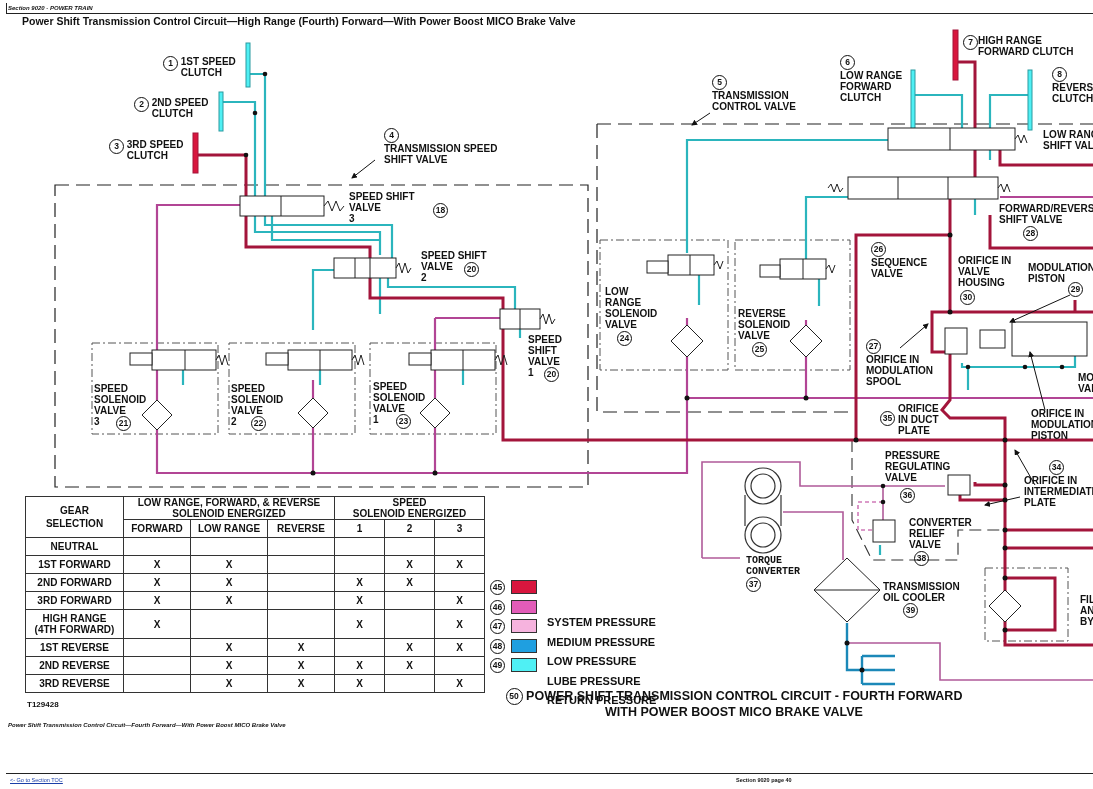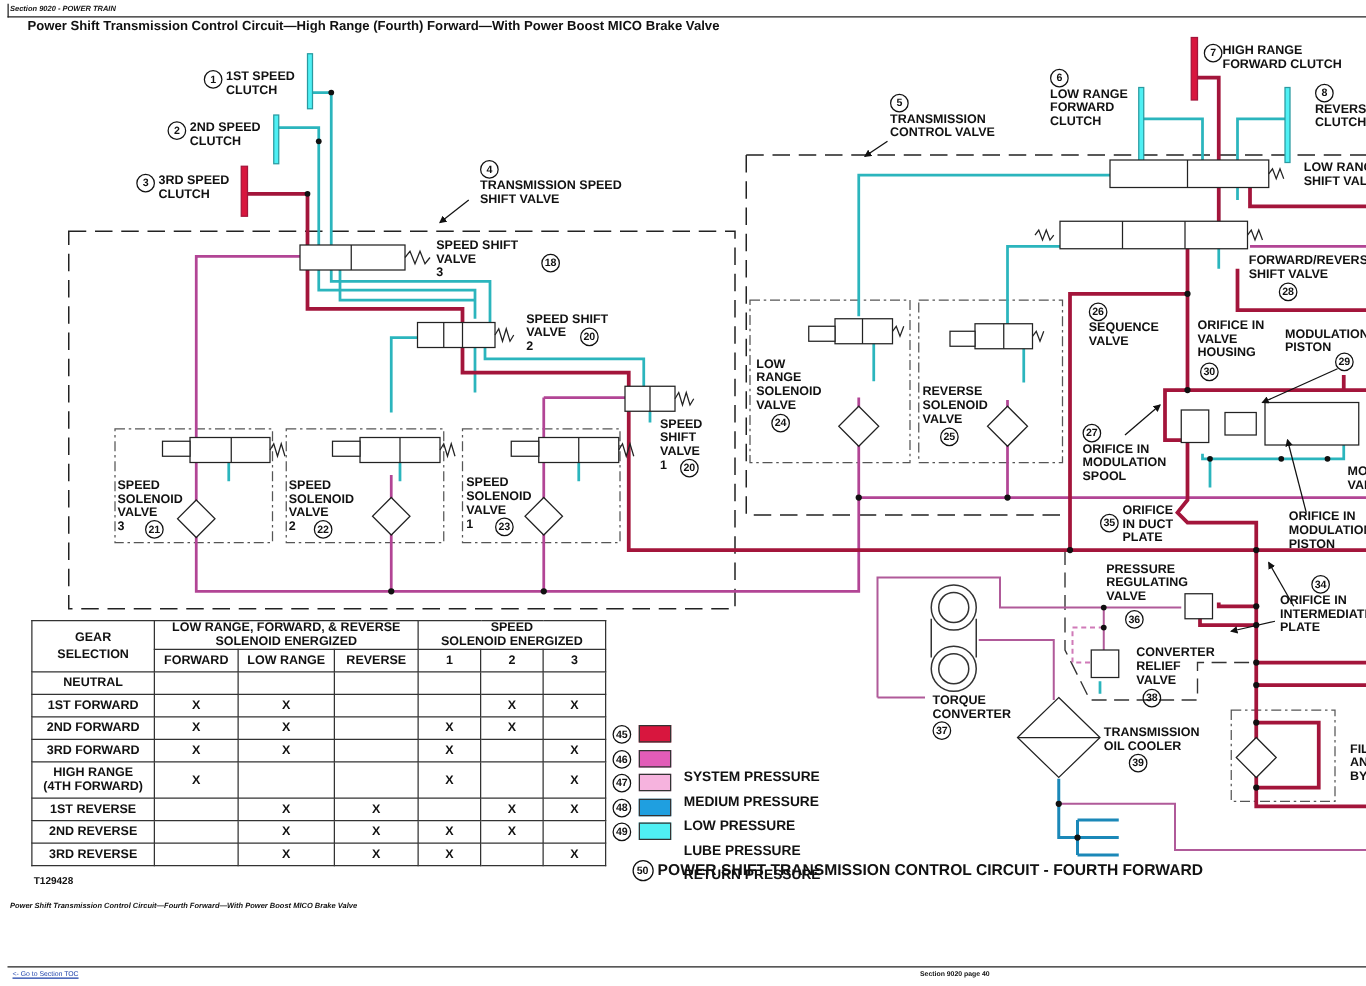--- a/index.html
+++ b/index.html
@@ -317,7 +317,7 @@
 <div class="lbl" style="left:885px;top:450px;"><span style="white-space: pre; display: inline-block; vertical-align: top;">PRESSURE
 REGULATING
 VALVE</span> <span class="num" style="position:absolute;left:15px;top:38px;">36</span></div>
-<div class="lbl" style="left:746px;top:555px;"><span style="white-space: pre; display: inline-block; vertical-align: top;">TORQUE
+<div class="lbl" style="left:746px;top:555px;"><span style="white-space: pre; display: inline-block; vertical-align: top; font-family: Liberation Mono, monospace;">TORQUE
 CONVERTER</span><br><span class="num">37</span></div>
 <div class="lbl" style="left:909px;top:517px;"><span style="white-space: pre; display: inline-block; vertical-align: top;">CONVERTER
 RELIEF

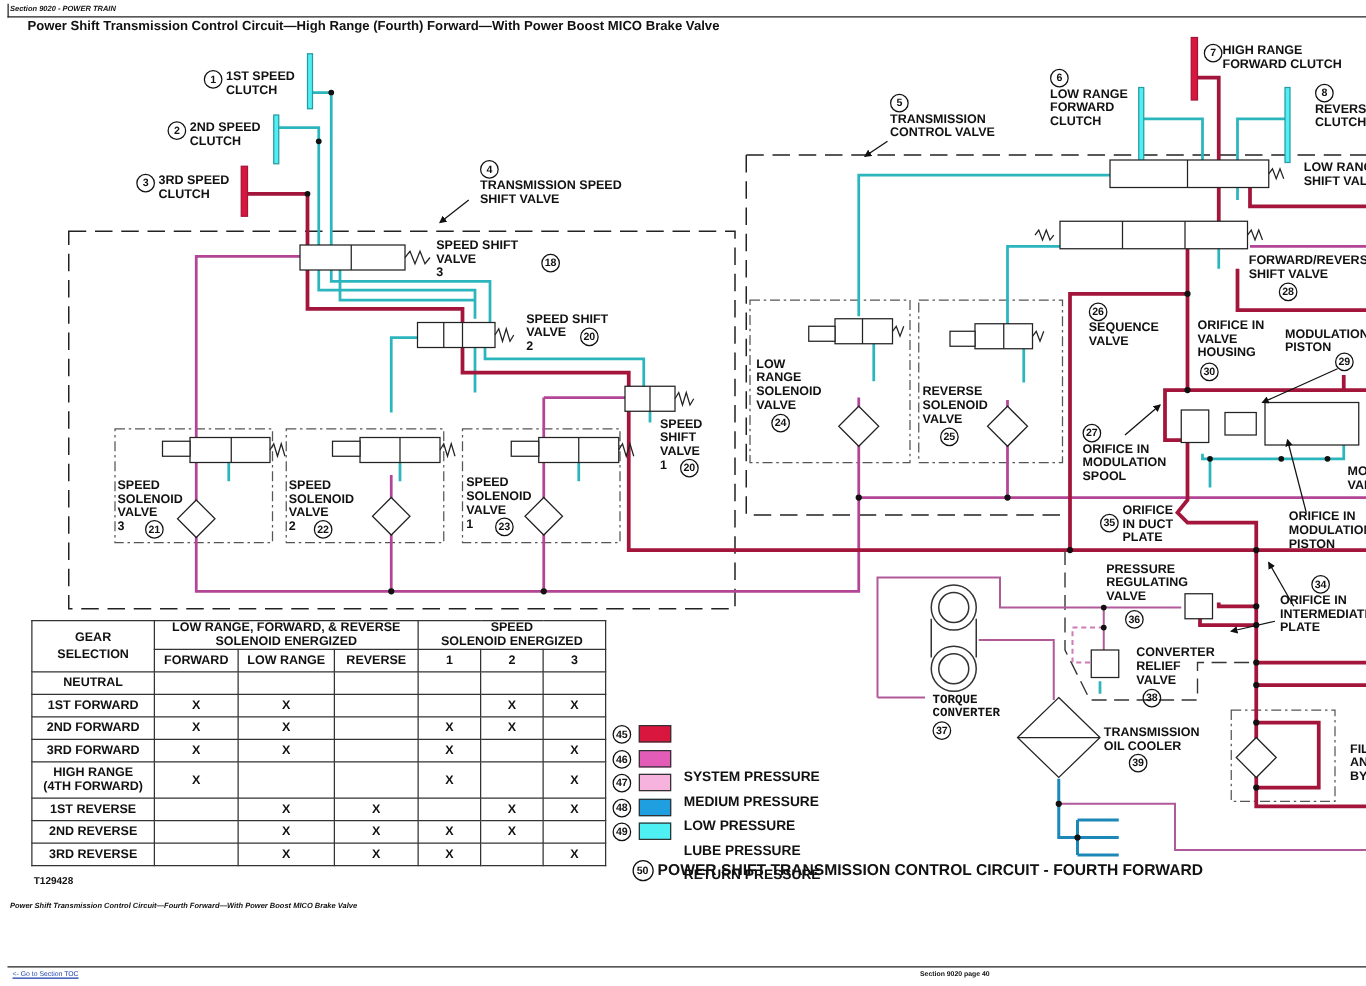--- a/index.html
+++ b/index.html
@@ -454,6 +454,7 @@
 <div class="big-title">
   <span class="num" style="width:15px;height:15px;line-height:15px;">50</span>
   <span>POWER SHIFT TRANSMISSION CONTROL CIRCUIT - FOURTH FORWARD</span><br>
+  <span>WITH POWER BOOST MICO BRAKE VALVE</span>
 </div>
 
 <div class="caption">Power Shift Transmission Control Circuit—Fourth Forward—With Power Boost MICO Brake Valve</div>

